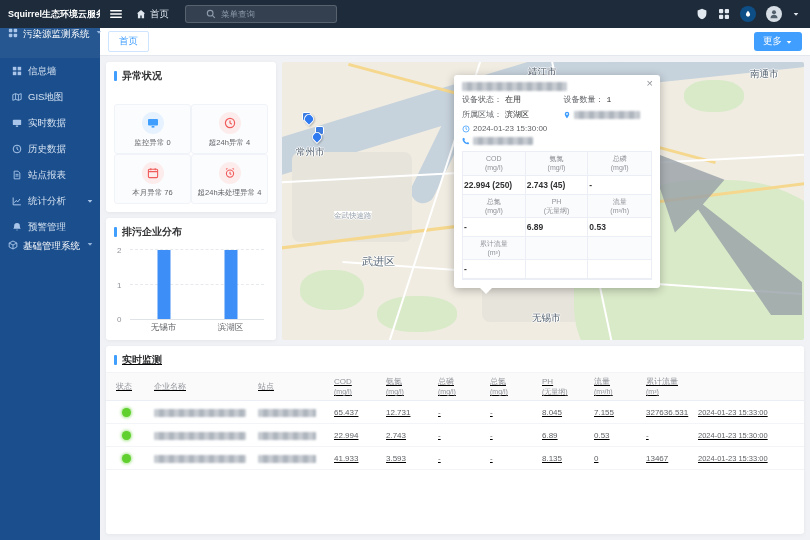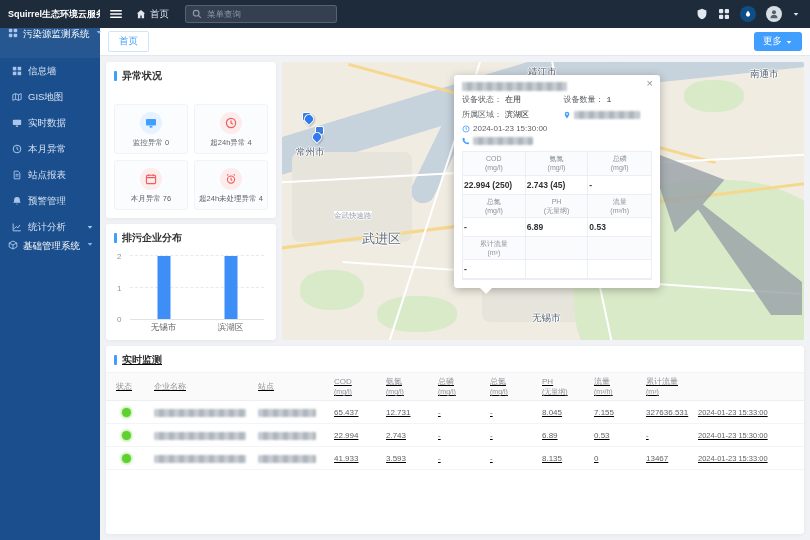--- a/index.html
+++ b/index.html
@@ -20,7 +20,7 @@
   .hamburger { margin-left:10px; color:#fff; cursor:pointer; }
   .crumb { display:flex; align-items:center; gap:4px; margin-left:14px; font-size:9.5px; color:#dfe6ee; }
   .topbar-search { display:flex; align-items:center; gap:5px; margin-left:16px; width:152px; height:18px;
-    padding:0 6px; background:rgba(255,255,255,.10); border:1px solid rgba(255,255,255,.18); border-radius:3px; color:#8c9aa9; }
+    padding:0 20px; background:rgba(255,255,255,.10); border:1px solid rgba(255,255,255,.18); border-radius:3px; color:#8c9aa9; }
   .topbar-search input { flex:1; background:transparent; border:none; outline:none; color:#c9d4df; font-size:8.5px; width:100%; }
   .topbar-search input::placeholder { color:#8796a5; }
   .topbar-right { margin-left:auto; display:flex; align-items:center; gap:10px; padding-right:10px; }

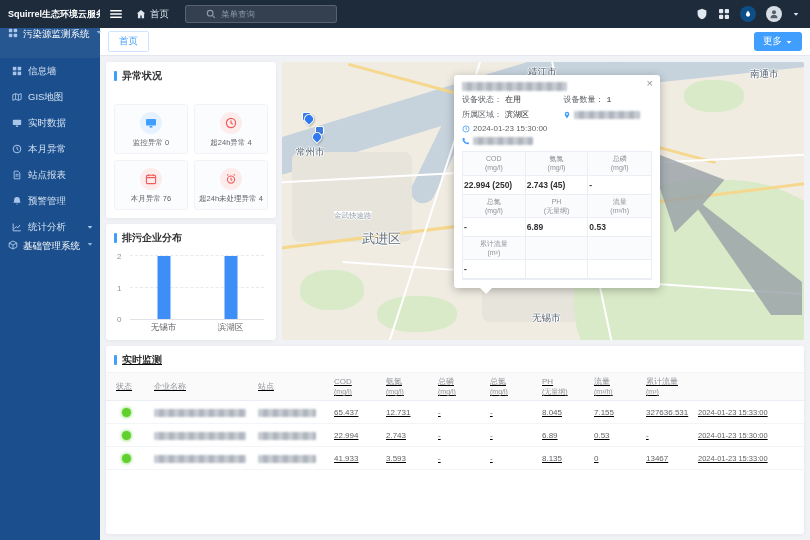--- a/index.html
+++ b/index.html
@@ -249,7 +249,7 @@
               <path d="M6 3.4V6l1.8 1.2"></path>
             </svg>
           </span>
-    <span>本月异常</span>
+    <span>历史数据</span>
 
   </div>
         <div class="side-item">

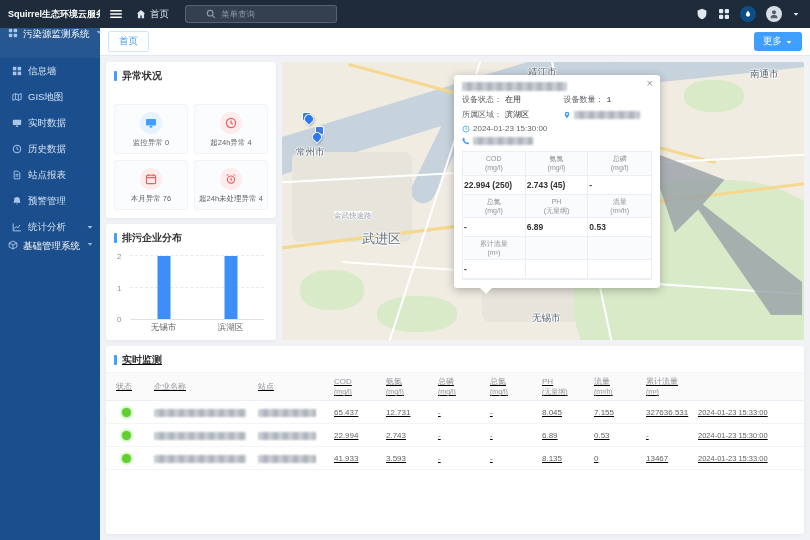--- a/index.html
+++ b/index.html
@@ -56,7 +56,7 @@
   .title-bar { width:3px; height:10px; background:#409eff; border-radius:1px; }
 
   
-  .cards { display:grid; grid-template-columns:1fr 1fr; gap:6px; padding:16px 8px 8px;border-radius:24px; }
+  .cards { display:grid; grid-template-columns:1fr 1fr; padding:16px 8px 8px;border-radius:24px; }
   .stat-card { background:#fbfcfe; border:1px solid #f0f3f8; border-radius:3px; text-align:center;
     padding:7px 1px 5px; cursor:pointer; }
   .circle { width:22px; height:22px; border-radius:50%; display:inline-flex; align-items:center; justify-content:center; }

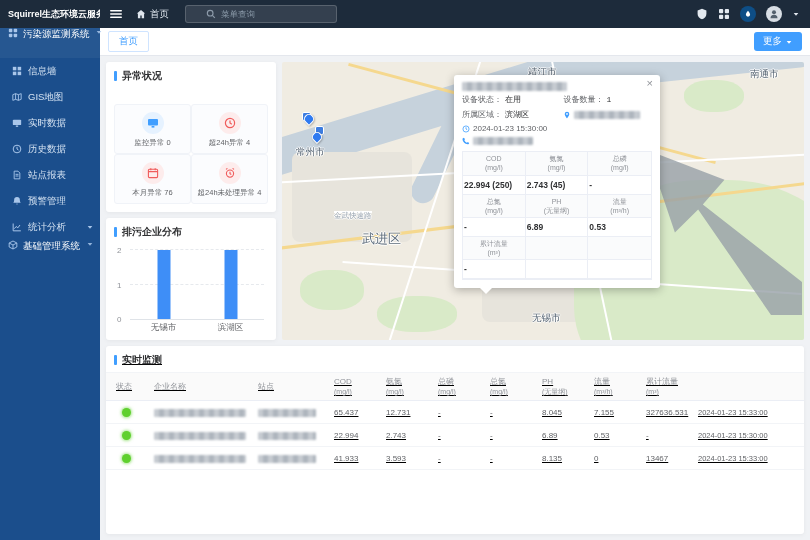--- a/index.html
+++ b/index.html
@@ -264,16 +264,6 @@
   </div>
         <div class="side-item">
     <span class="icon i10">
-            <svg viewBox="0 0 12 12" fill="currentColor">
-              <path d="M6 1.2a3.4 3.4 0 0 0-3.4 3.4c0 2.4-.8 3.2-1.2 3.6h9.2c-.4-.4-1.2-1.2-1.2-3.6A3.4 3.4 0 0 0 6 1.2Z"></path>
-              <path d="M4.8 9.4a1.3 1.3 0 0 0 2.4 0Z"></path>
-            </svg>
-          </span>
-    <span>预警管理</span>
-
-  </div>
-        <div class="side-item">
-    <span class="icon i10">
             <svg viewBox="0 0 12 12" fill="none" stroke="currentColor" stroke-width="1.2">
               <path d="M1.4 1.8v8.8h9.2"></path>
               <path d="m2.8 8 2.2-2.6 2 1.6 2.6-3.4"></path>
@@ -285,6 +275,16 @@
               <path d="m2.5 4.5 3.5 4 3.5-4z"></path>
             </svg>
           </span>
+  </div>
+        <div class="side-item">
+    <span class="icon i10">
+            <svg viewBox="0 0 12 12" fill="currentColor">
+              <path d="M6 1.2a3.4 3.4 0 0 0-3.4 3.4c0 2.4-.8 3.2-1.2 3.6h9.2c-.4-.4-1.2-1.2-1.2-3.6A3.4 3.4 0 0 0 6 1.2Z"></path>
+              <path d="M4.8 9.4a1.3 1.3 0 0 0 2.4 0Z"></path>
+            </svg>
+          </span>
+    <span>预警管理</span>
+
   </div>
       </nav>
     <div class="side-section" style="background:transparent;">

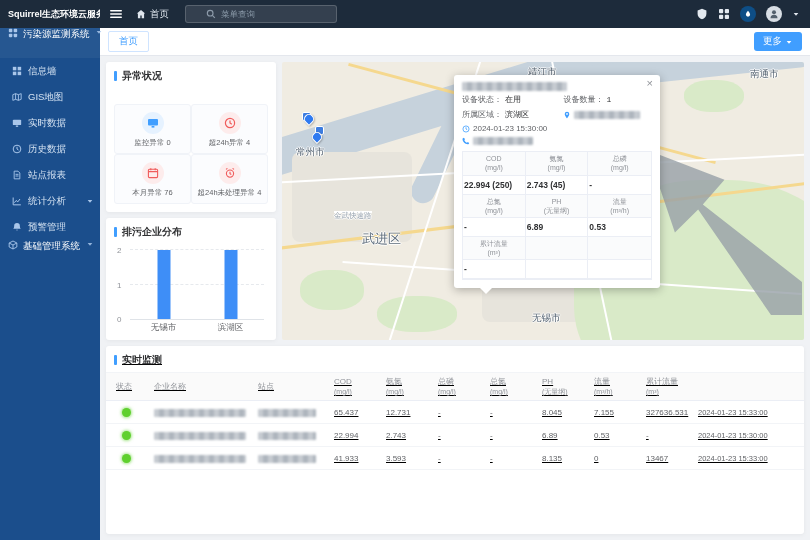--- a/index.html
+++ b/index.html
@@ -83,7 +83,7 @@
   .roadY { position:absolute; background:#f5d88e; height:3px; }
   .map-label { position:absolute; color:#4e5d6c; font-size:9.5px; white-space:nowrap;
     text-shadow:1px 0 #fff,-1px 0 #fff,0 1px #fff,0 -1px #fff; }
-  .map-label.district { font-size:13px; color:#5d6c7b; }
+  .map-label.district { font-size:11px; color:#5d6c7b;margin-top:24px; }
   .map-label.road { font-size:7.5px; color:#98a3af; }
   .bluebox { position:absolute; width:9px; height:9px; background:#3c7ce0; border:1px solid #fff; border-radius:2px; }
   .marker { position:absolute; width:10px; height:10px; background:#2f7af0; border:1px solid #fff;

